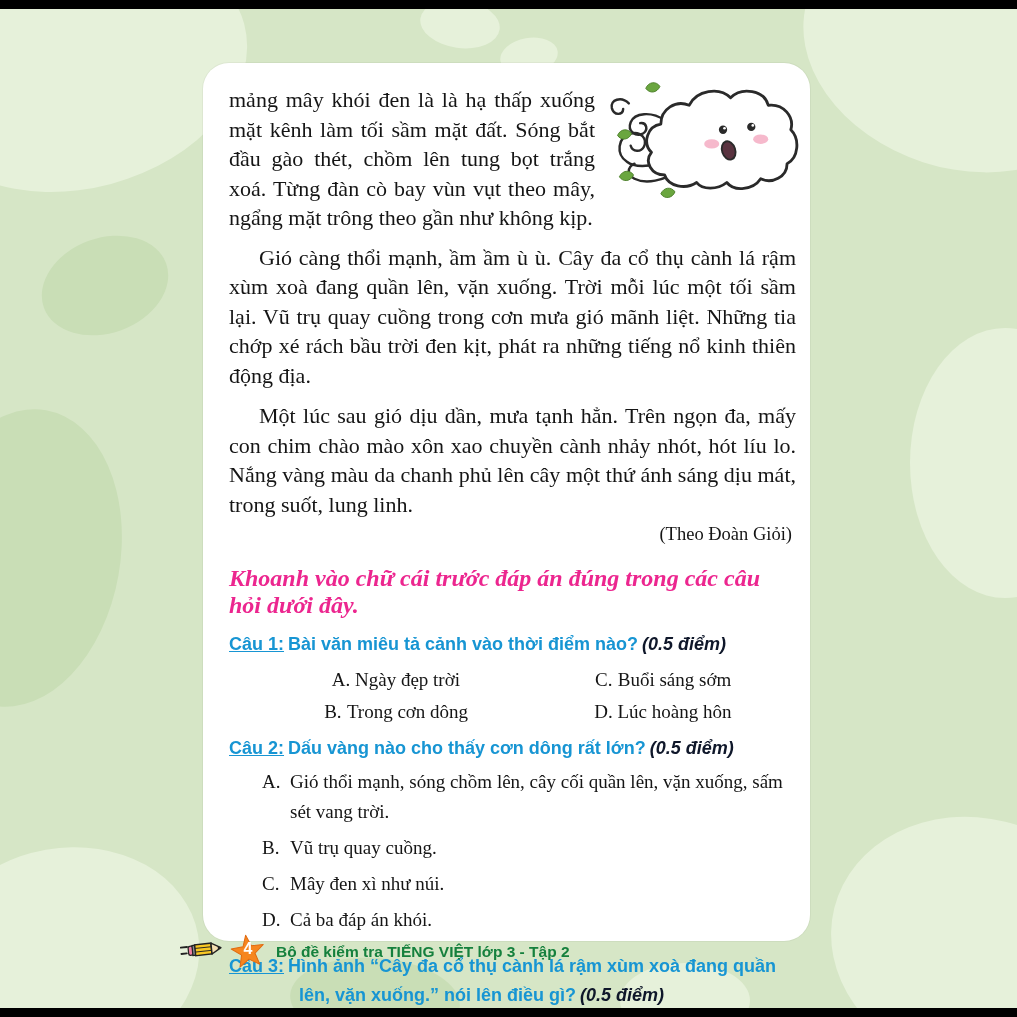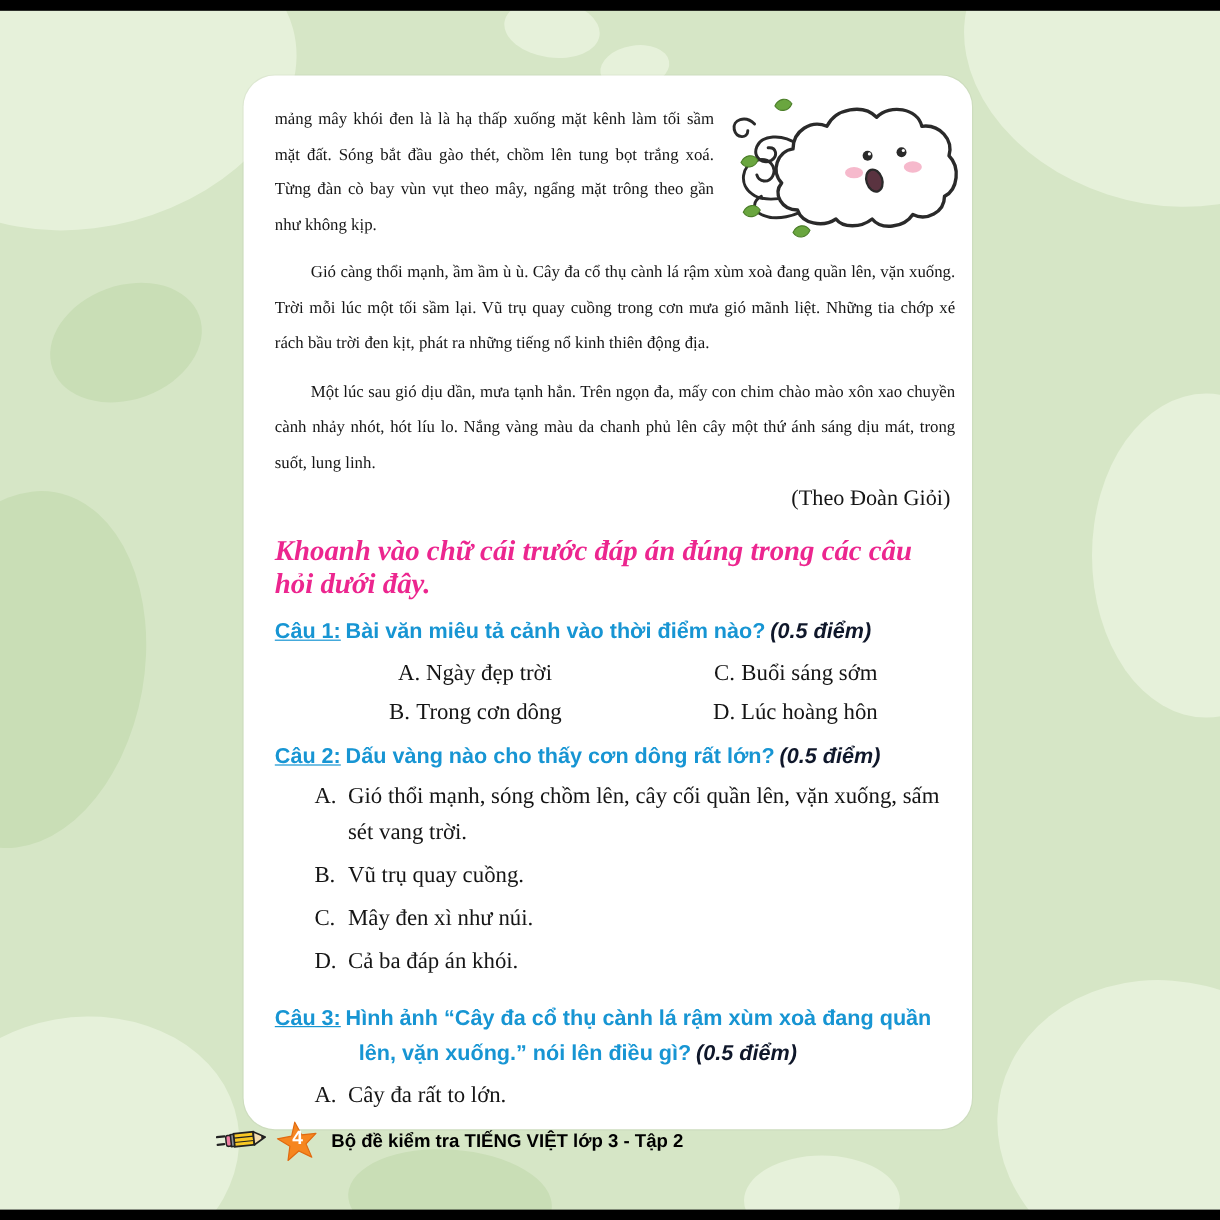--- a/index.html
+++ b/index.html
@@ -29,7 +29,7 @@
 
   .cloud { position:absolute; top:14px; right:4px; width:198px; height:152px; z-index:1; }
 
-  .para { font-size:14px; line-height:29.5px; text-align:justify; }
+  .para { font-size:22px; line-height:29.5px; text-align:justify; }
   .p1 { width:366px; }
   .indent { text-indent:30px; margin-top:10px; }
   .p3 { margin-top:11px; }

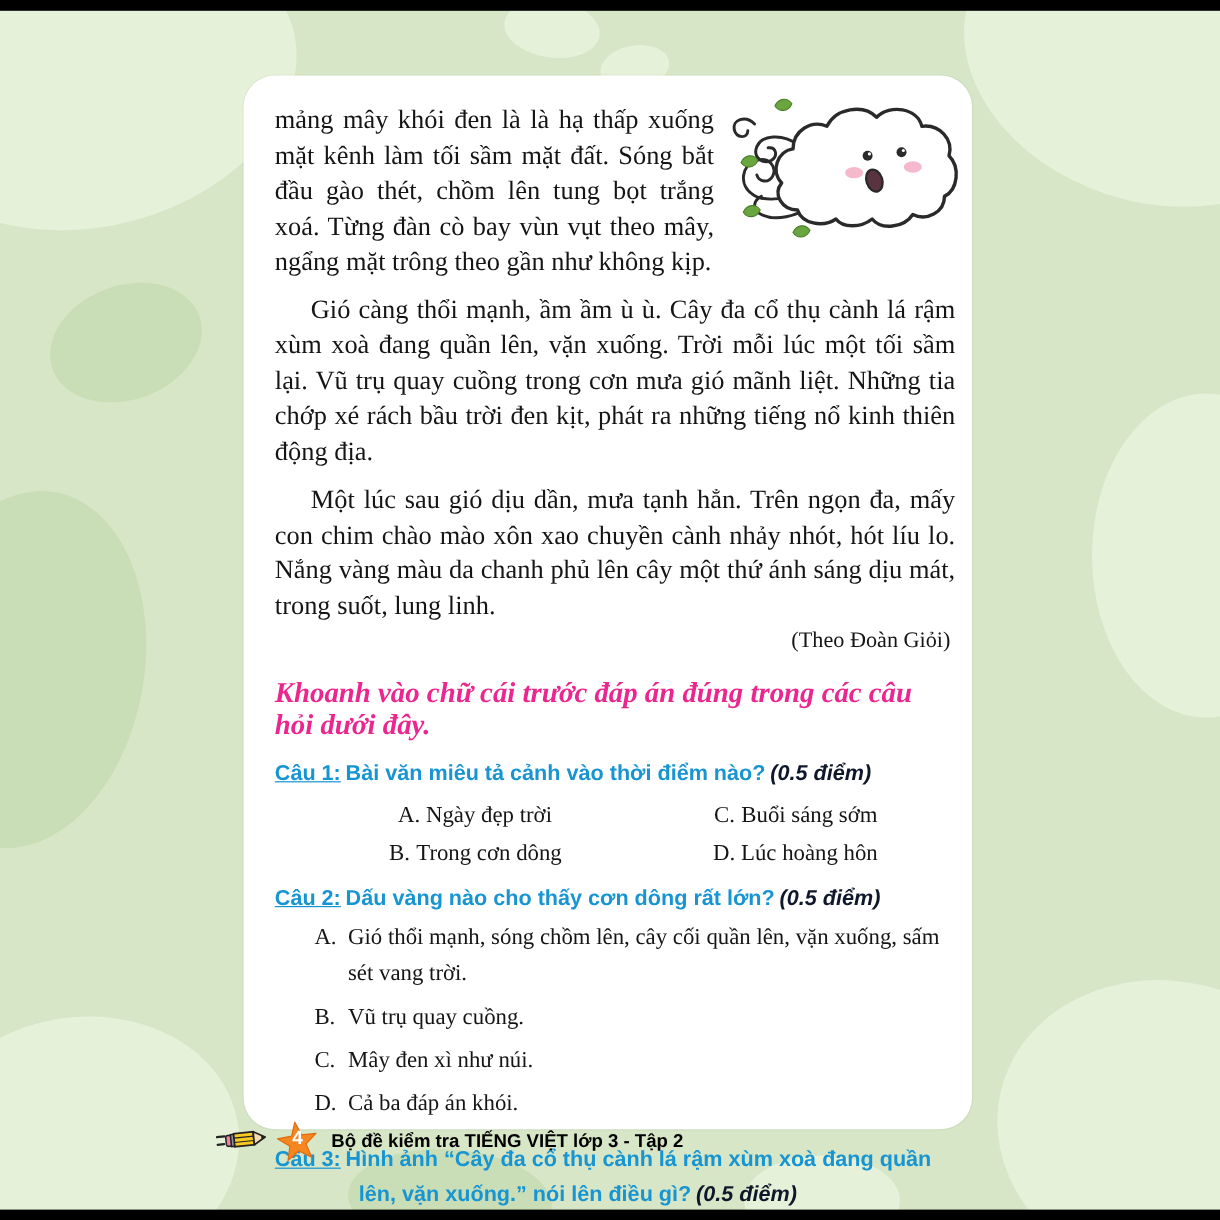--- a/index.html
+++ b/index.html
@@ -74,7 +74,7 @@
   }
   .footer-text {
     font-family:"Liberation Sans","DejaVu Sans",sans-serif;
-    font-weight:bold; font-size:15.5px; color:#000000; margin-left:4px;
+    font-weight:bold; font-size:15.5px; color:#15803d; margin-left:4px;
   }
 </style>
 </head>

